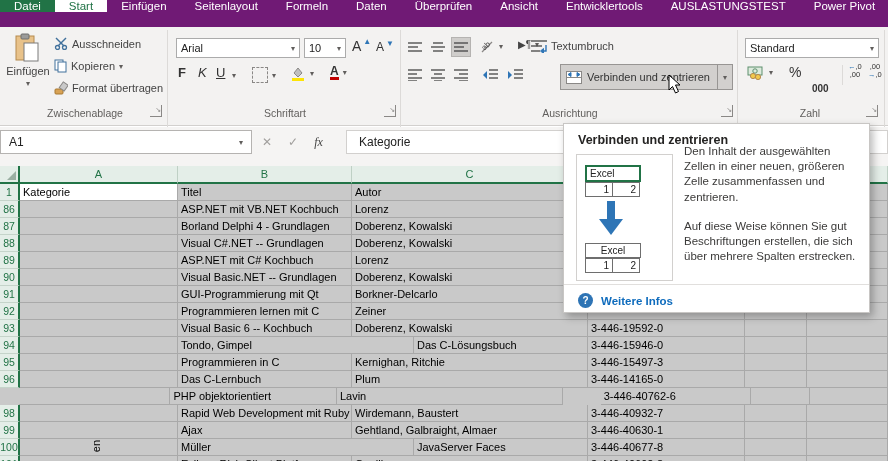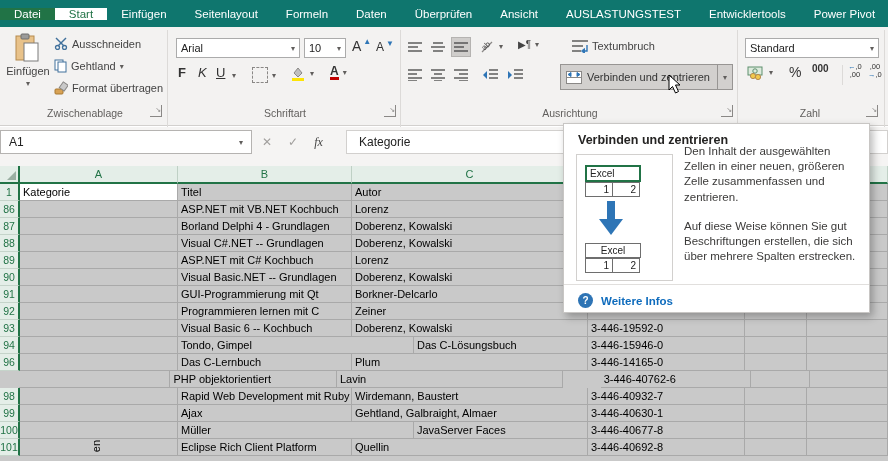--- a/index.html
+++ b/index.html
@@ -9,8 +9,8 @@
   .abs{position:absolute;}
 
   
-  #tabbar{position:absolute;left:0;top:0;width:888px;height:27px;background:#0f766e;
-          display:flex;align-items:center;overflow:hidden;white-space:nowrap;}
+  #tabbar{position:absolute;left:0;top:0;width:888px;height:27px;background:#701a75;
+          display:flex;align-items:flex-start;overflow:hidden;white-space:nowrap;}
   .tab{color:#fff;font-size:11.5px;display:flex;align-items:center;padding:0 14px;cursor:default;}
   .tab.active{background:#fff;color:#217346;}
   .tab.file{background:#217346;font-weight:normal;}

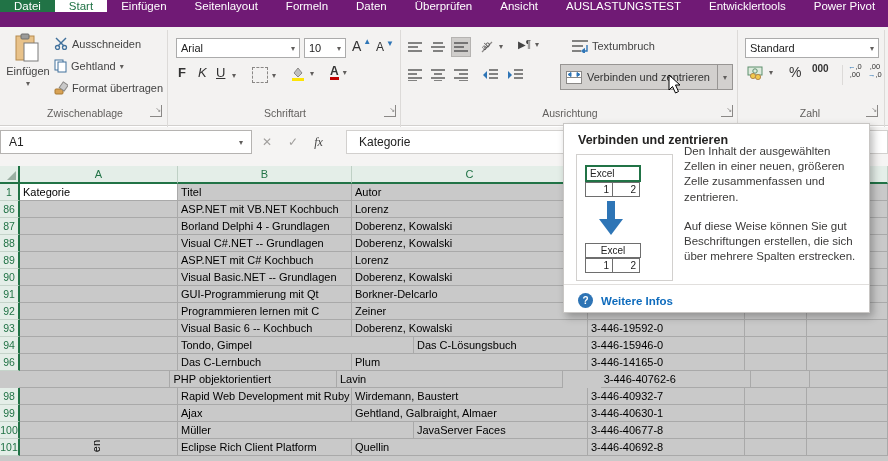--- a/index.html
+++ b/index.html
@@ -96,8 +96,8 @@
     <span class="tab">Daten</span>
     <span class="tab">Überprüfen</span>
     <span class="tab">Ansicht</span>
+    <span class="tab">Entwicklertools</span>
     <span class="tab">AUSLASTUNGSTEST</span>
-    <span class="tab">Entwicklertools</span>
     <span class="tab">Power Pivot</span>
   </div>
 

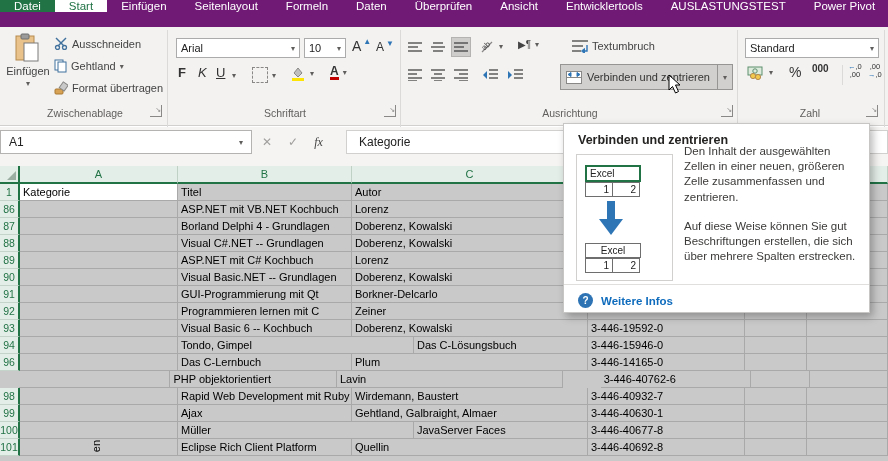--- a/index.html
+++ b/index.html
@@ -219,7 +219,7 @@
     <span style="font-size:10px;color:#444">▶¶</span>
     <span class="arrow">▾</span>
   </div>
-  <div class="rbtn" style="left:572px;top:12px">
+  <div class="rbtn" style="left:531px;top:12px">
     <svg width="16" height="14" viewBox="0 0 16 14">
       <line x1="0" y1="2" x2="16" y2="2" stroke="#444" stroke-width="1.3"></line>
       <line x1="0" y1="7" x2="11" y2="7" stroke="#444" stroke-width="1.3"></line>

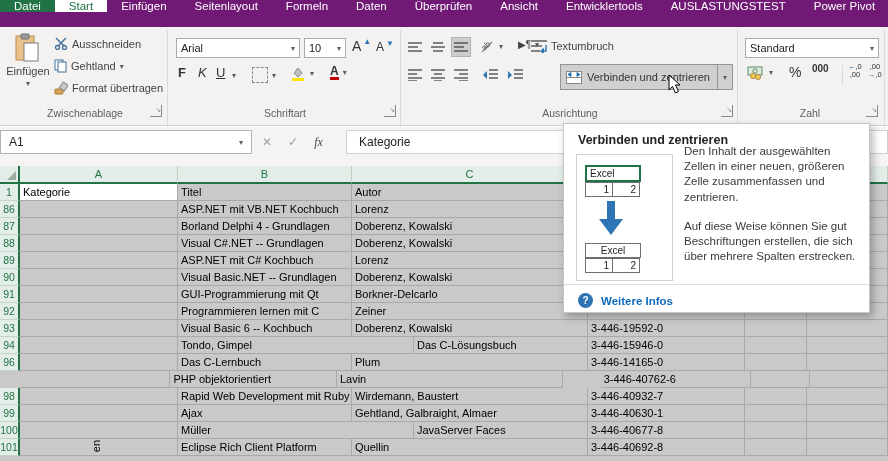--- a/index.html
+++ b/index.html
@@ -130,7 +130,7 @@
       <rect x="1" y="1" width="8" height="10" fill="#fff" stroke="#41719C"></rect>
       <rect x="4" y="3" width="8" height="10" fill="#fff" stroke="#41719C"></rect>
     </svg>
-    <span>Gehtland</span>
+    <span>Kopieren</span>
     <span class="arrow">▾</span>
   </div>
   <div class="rbtn" style="left:54px;top:54px">

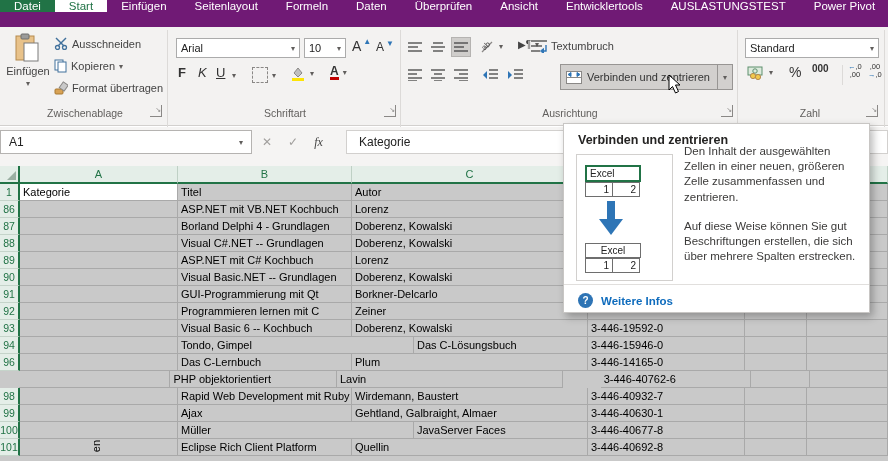--- a/index.html
+++ b/index.html
@@ -304,7 +304,7 @@
   <div class="rbtn" style="left:789px;top:37px;font-size:14px;color:#333">
       <span>%</span>
     </div>
-  <div class="rbtn" style="left:812px;top:36px;font-size:10px;font-weight:bold;color:#333">
+  <div class="rbtn" style="left:812px;top:56px;font-size:10px;font-weight:bold;color:#333">
       <span>000</span>
     </div>
   <div class="gsep" style="left:842px;top:38px;height:20px"></div>

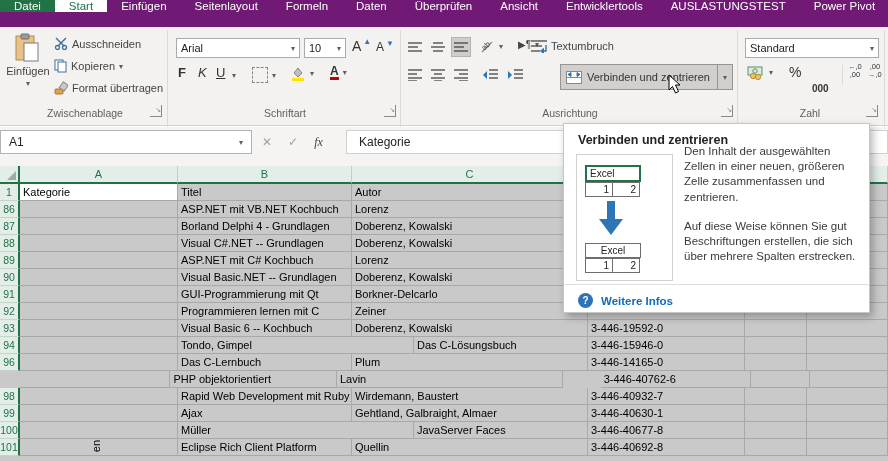--- a/index.html
+++ b/index.html
@@ -437,6 +437,15 @@
     <div class="cell" style="width: 81px;"></div>
   </div>
       <div class="srow">
+    <div class="rhead" style="width: 20px;">95</div>
+    <div class="cell" style="width: 158px;"></div>
+    <div class="cell" style="width: 174px;">Programmieren in C</div>
+    <div class="cell" style="width: 236px;">Kernighan, Ritchie</div>
+    <div class="cell" style="width: 157px;">3-446-15497-3</div>
+    <div class="cell" style="width: 62px;"></div>
+    <div class="cell" style="width: 81px;"></div>
+  </div>
+      <div class="srow">
     <div class="rhead" style="width: 20px;">96</div>
     <div class="cell" style="width: 158px;"></div>
     <div class="cell" style="width: 174px;">Das C-Lernbuch</div>

